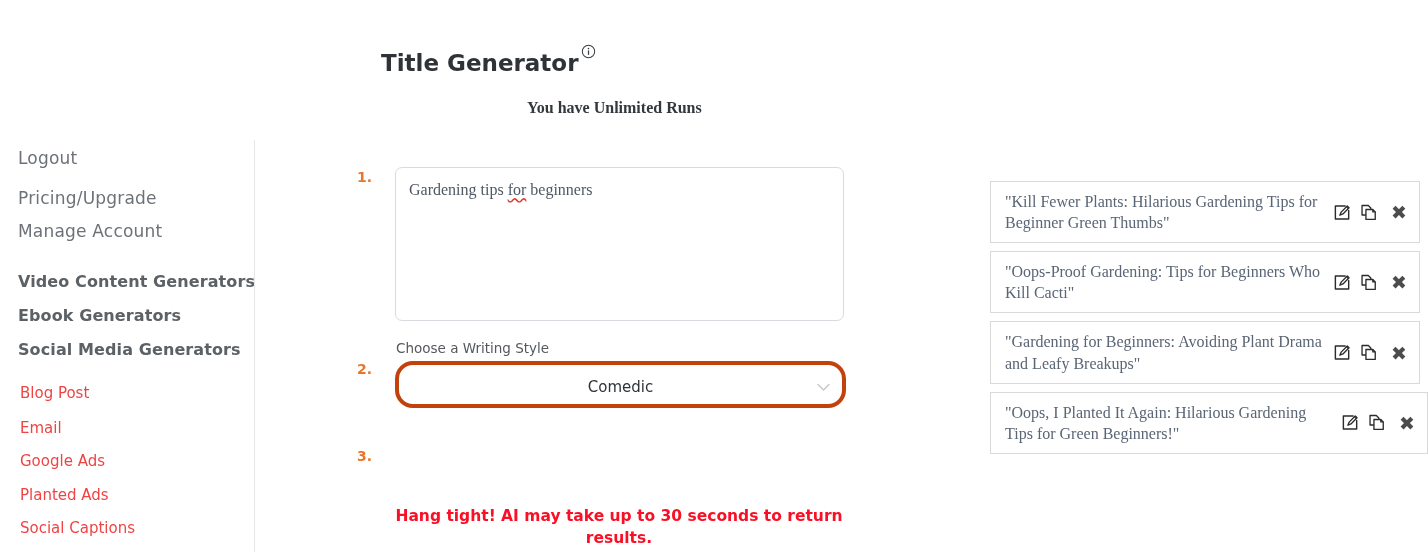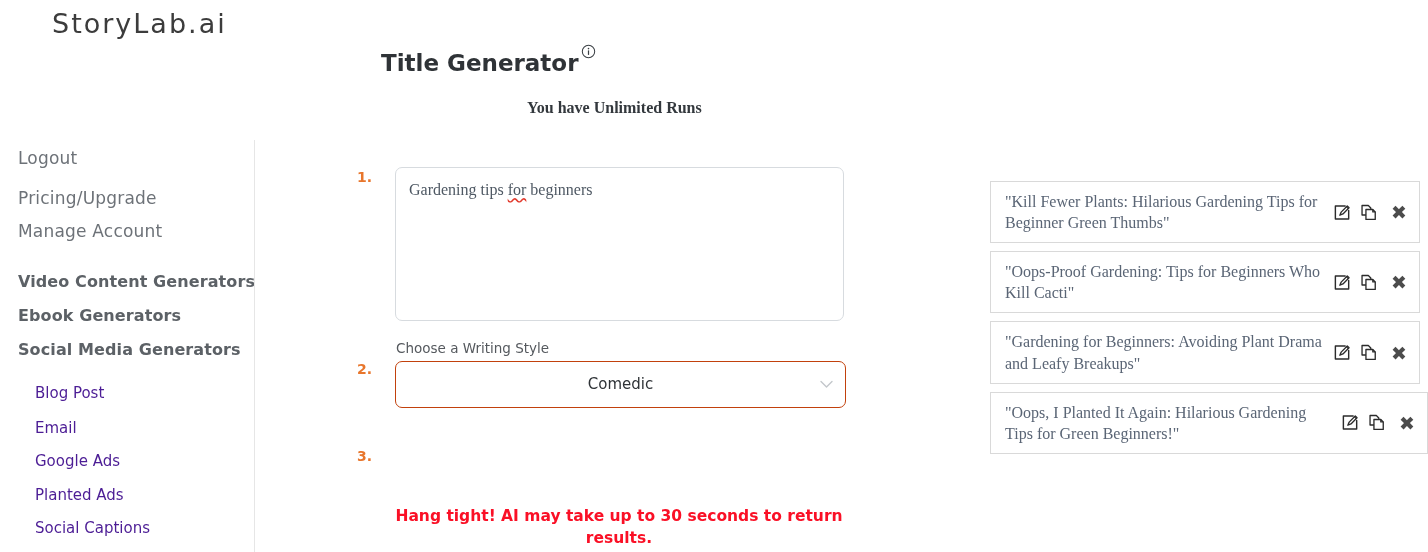--- a/index.html
+++ b/index.html
@@ -160,7 +160,6 @@
 <div id="app">
 
   <div id="sidebar">
-    <div id="logo">StoryLab.ai</div>
 
     <div class="nav-link nav-top" style="top:148px">Logout</div>
     <div class="nav-link nav-top" style="top:188px">Pricing/Upgrade</div>

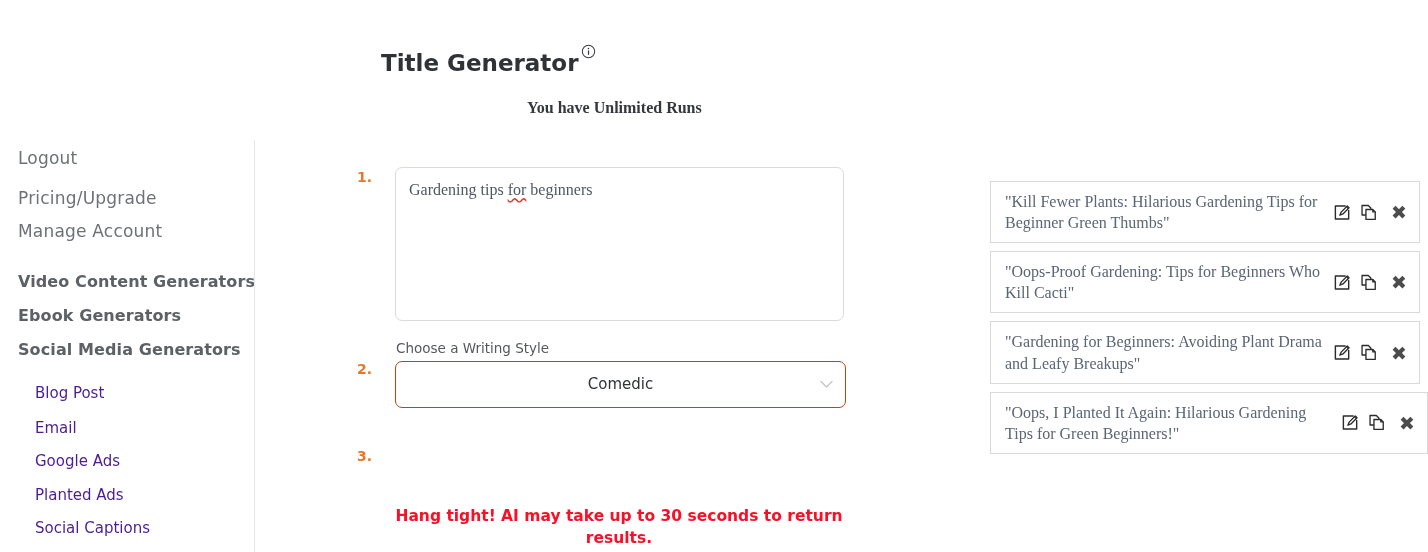--- a/index.html
+++ b/index.html
@@ -37,7 +37,7 @@
     font-size: 16px; font-weight: 700; color: #5c6166; letter-spacing: .1px;
   }
   .nav-sub {
-    left: 35px; font-size: 15px; font-weight: 400; color: #4c1d95;
+    left: 20px; font-size: 15px; font-weight: 400; color: #ef4444;
   }
 
   

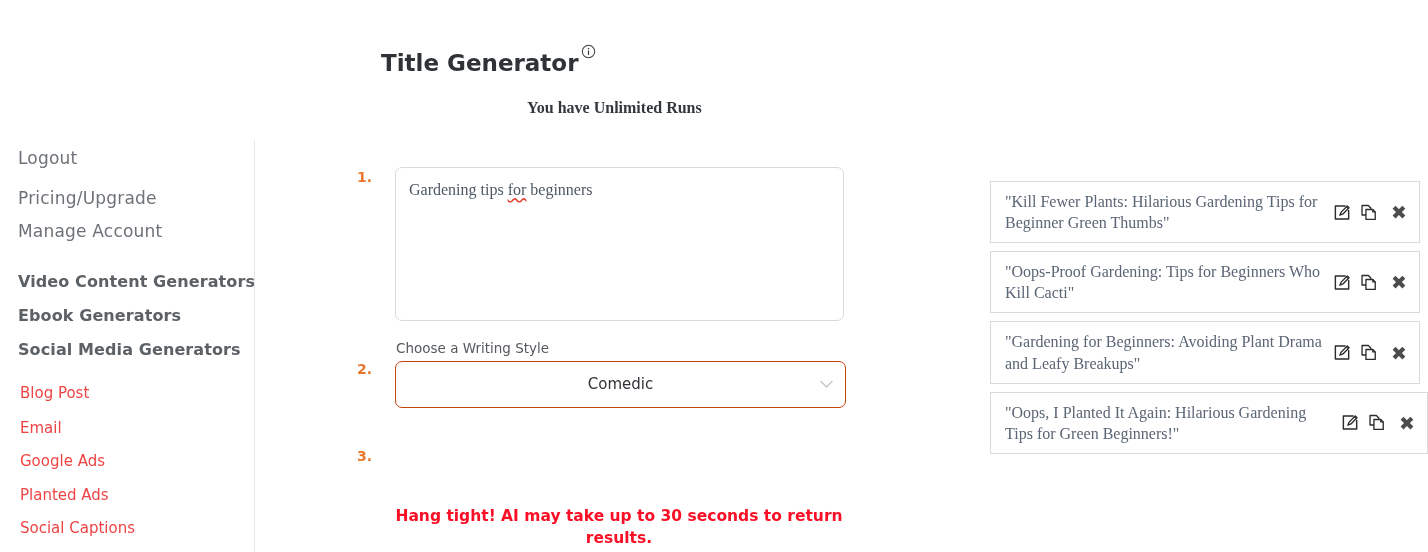--- a/index.html
+++ b/index.html
@@ -93,7 +93,7 @@
   #style-select-wrap {
     position: absolute; left: 395px; top: 361px;
     width: 451px; height: 47px;
-    border: 1px solid #c2410c; border-radius: 7px; background: #fff;
+    border: 4px solid #c2410c; border-radius: 18px; background: #fff;
   }
   #style-select-value {
     position: absolute; left: 0; right: 0; top: 13px;

